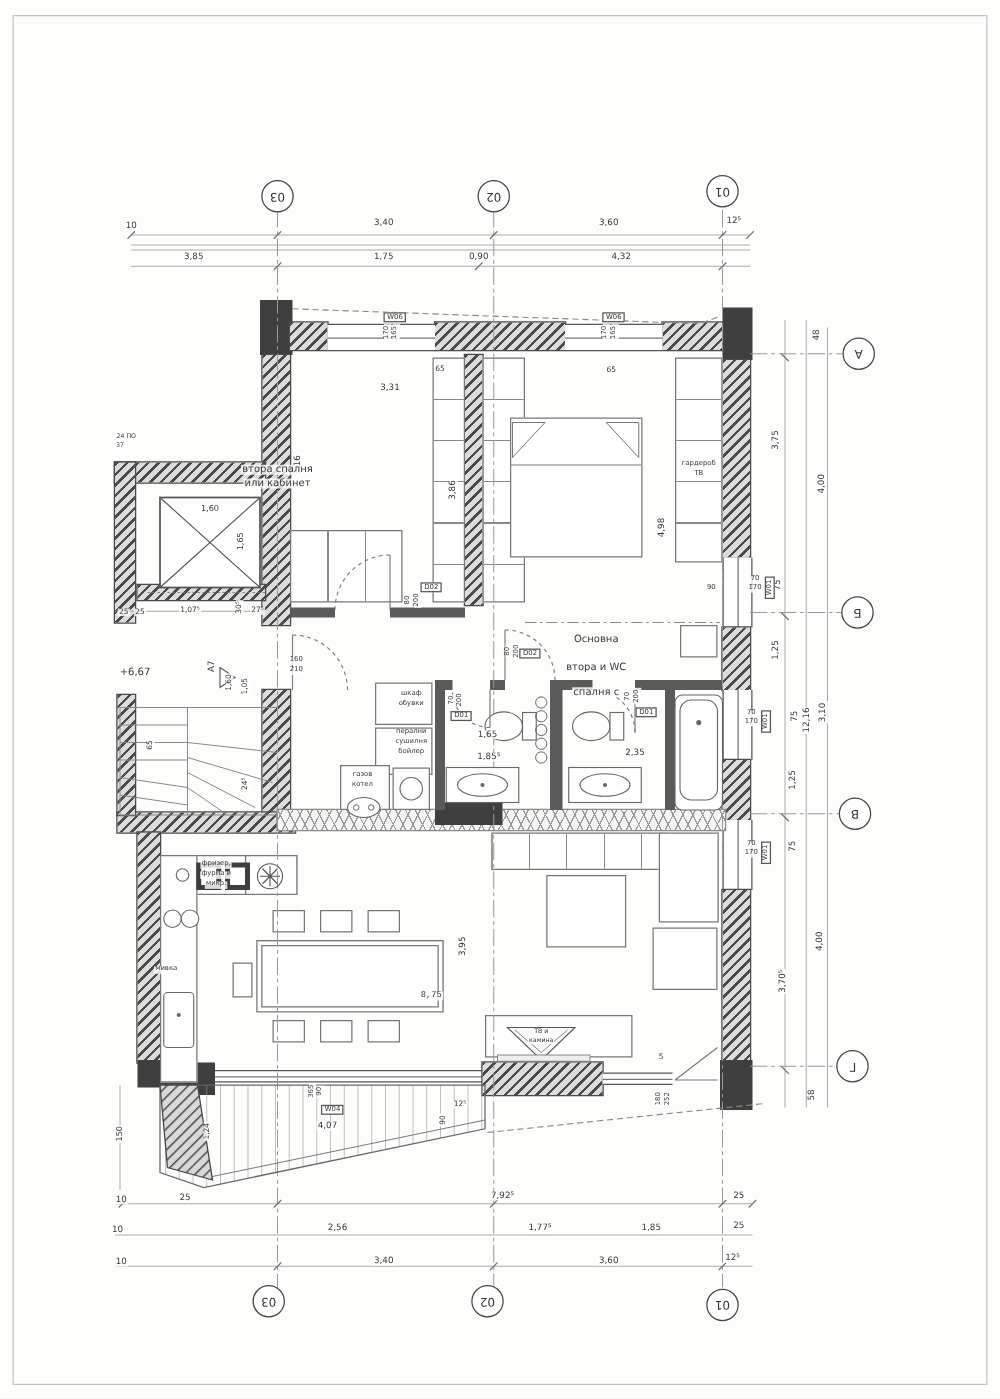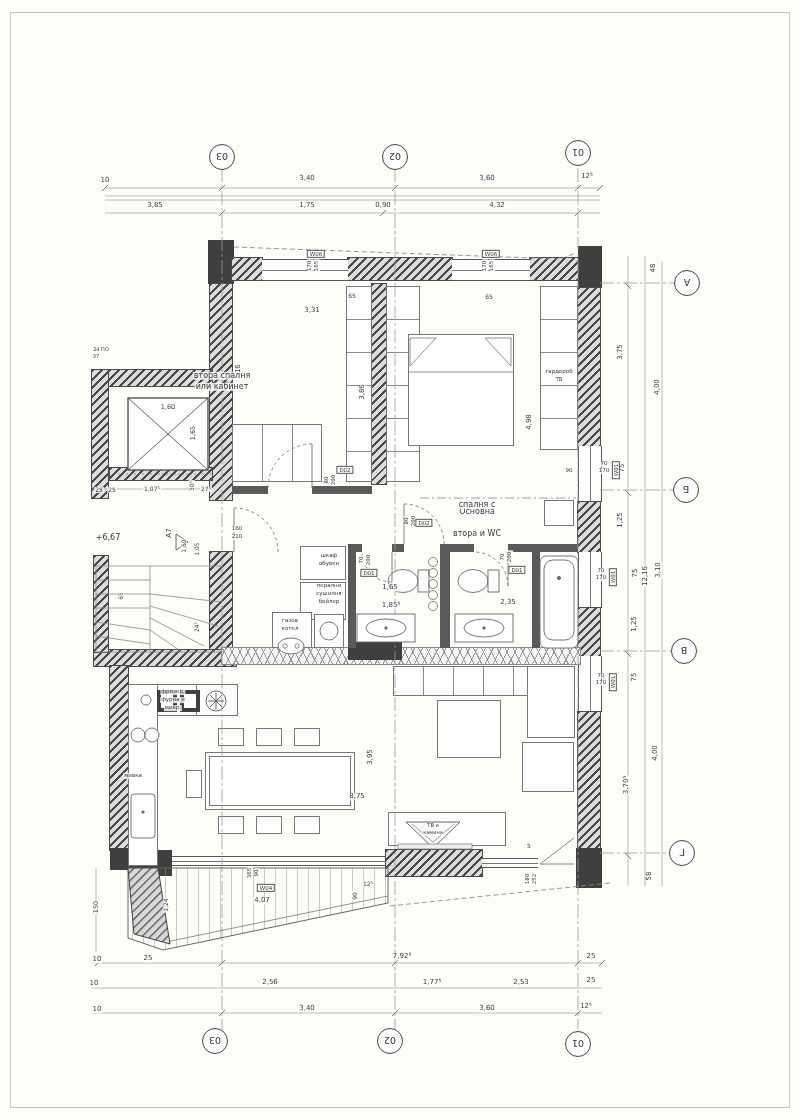--- a/index.html
+++ b/index.html
@@ -321,7 +321,7 @@
       <div class="lb" style="left: 222px; top: 376px; font-size: 8px; transform: translate(-50%, -50%);">втора спалня</div>
       <div class="lb" style="left: 222px; top: 387px; font-size: 8px; transform: translate(-50%, -50%);">или кабинет</div>
       <div class="lb" style="left: 477px; top: 512px; font-size: 8px; transform: translate(-50%, -50%);">Основна</div>
-      <div class="lb" style="left: 477px; top: 505px; font-size: 8px; transform: translate(-50%, -50%);">спалня с</div>
+      <div class="lb" style="left: 477px; top: 554px; font-size: 8px; transform: translate(-50%, -50%);">спалня с</div>
       <div class="lb" style="left: 477px; top: 534px; font-size: 8px; transform: translate(-50%, -50%);">втора и WC</div>
       <div class="lb" style="left: 559px; top: 372px; font-size: 5.5px; transform: translate(-50%, -50%);">гардероб</div>
       <div class="lb" style="left: 559px; top: 380px; font-size: 5.5px; transform: translate(-50%, -50%);">ТВ</div>

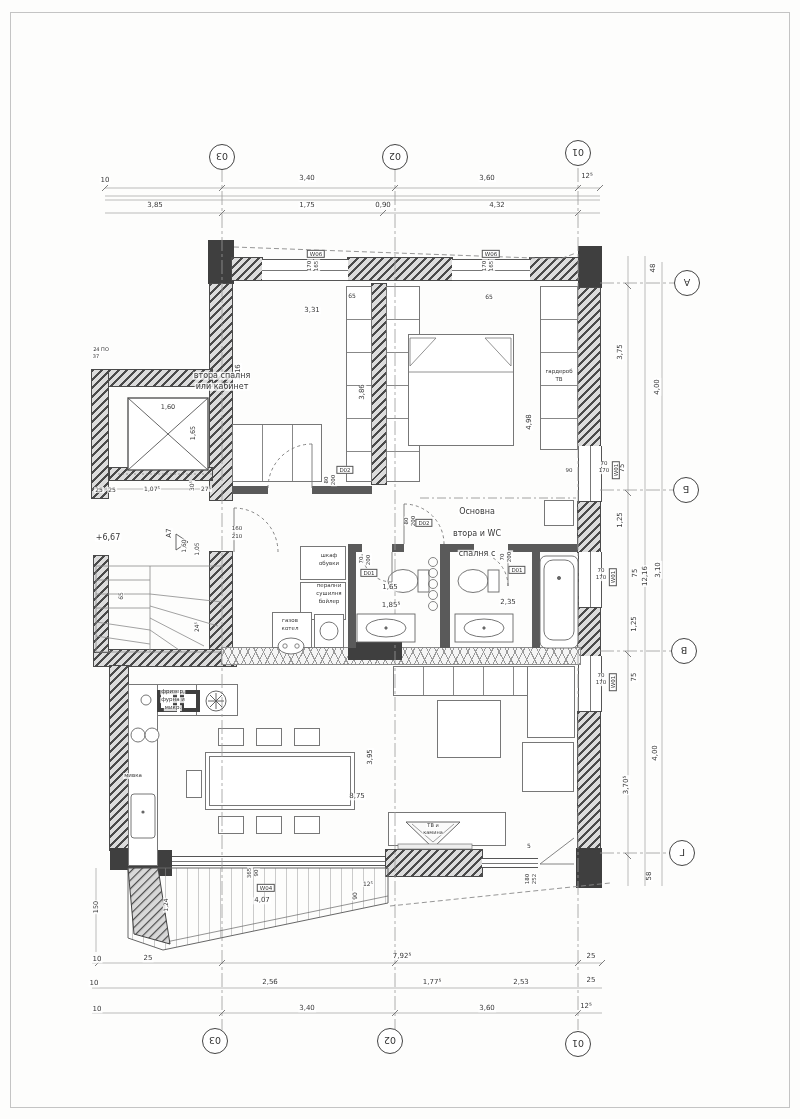--- a/index.html
+++ b/index.html
@@ -285,7 +285,7 @@
       <div class="lb" style="left: 391px; top: 606px; font-size: 7px; transform: translate(-50%, -50%);">1,85⁵</div>
       <div class="lb" style="left: 508px; top: 603px; font-size: 7px; transform: translate(-50%, -50%);">2,35</div>
       <div class="lb" style="left: 371px; top: 757px; font-size: 7px; transform: translate(-50%, -50%) rotate(-90deg);">3,95</div>
-      <div class="lb" style="left: 357px; top: 797px; font-size: 7px; transform: translate(-50%, -50%);">8,75</div>
+      <div class="lb" style="left: 345px; top: 797px; font-size: 7px; transform: translate(-50%, -50%); font-family: Liberation Mono, monospace;">8,75</div>
       <div class="lb" style="left: 529px; top: 846px; font-size: 6px; transform: translate(-50%, -50%);">5</div>
       <div class="lb" style="left: 96px; top: 907px; font-size: 6.5px; transform: translate(-50%, -50%) rotate(-90deg);">150</div>
       <div class="lb" style="left: 166px; top: 905px; font-size: 6px; transform: translate(-50%, -50%) rotate(-90deg);">1,24</div>

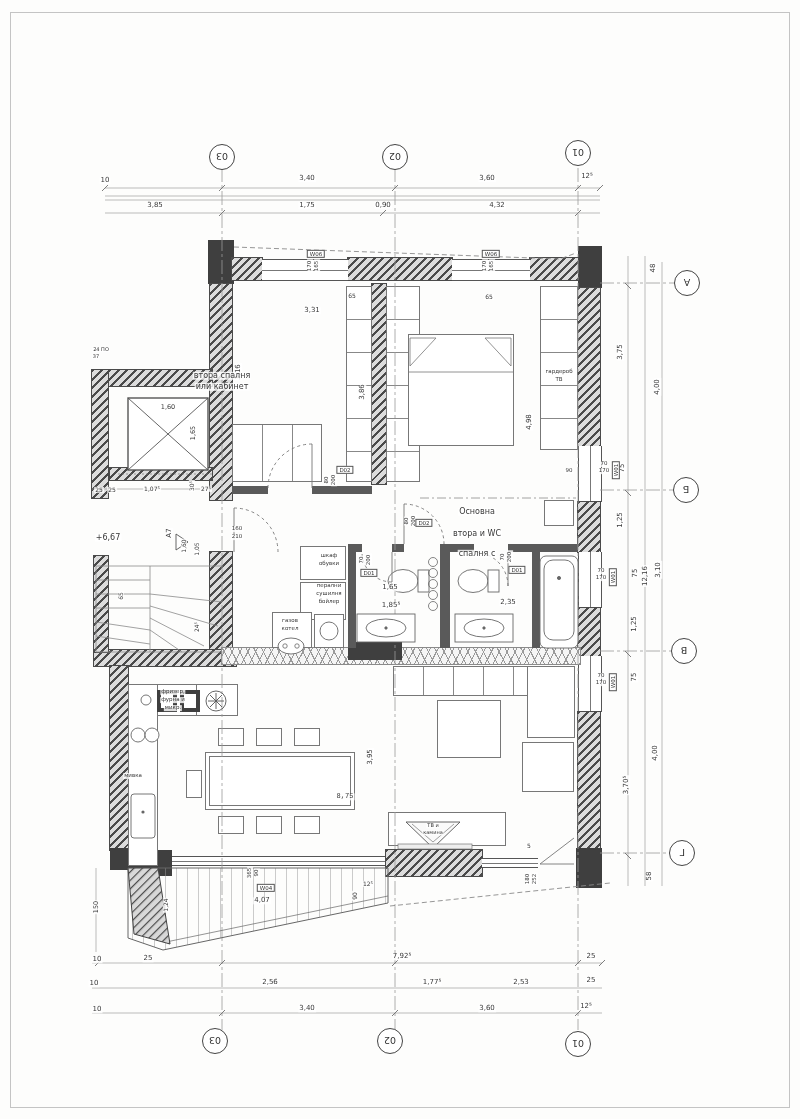--- a/index.html
+++ b/index.html
@@ -299,7 +299,7 @@
       <div class="lb" style="left: 94px; top: 984px; font-size: 7px; transform: translate(-50%, -50%);">10</div>
       <div class="lb" style="left: 270px; top: 983px; font-size: 7px; transform: translate(-50%, -50%);">2,56</div>
       <div class="lb" style="left: 432px; top: 983px; font-size: 7px; transform: translate(-50%, -50%);">1,77⁵</div>
-      <div class="lb" style="left: 521px; top: 983px; font-size: 7px; transform: translate(-50%, -50%);">2,53</div>
+      <div class="lb" style="left: 521px; top: 983px; font-size: 7px; transform: translate(-50%, -50%);">1,85</div>
       <div class="lb" style="left: 591px; top: 981px; font-size: 7px; transform: translate(-50%, -50%);">25</div>
       <div class="lb" style="left: 97px; top: 1010px; font-size: 7px; transform: translate(-50%, -50%);">10</div>
       <div class="lb" style="left: 307px; top: 1009px; font-size: 7px; transform: translate(-50%, -50%);">3,40</div>

